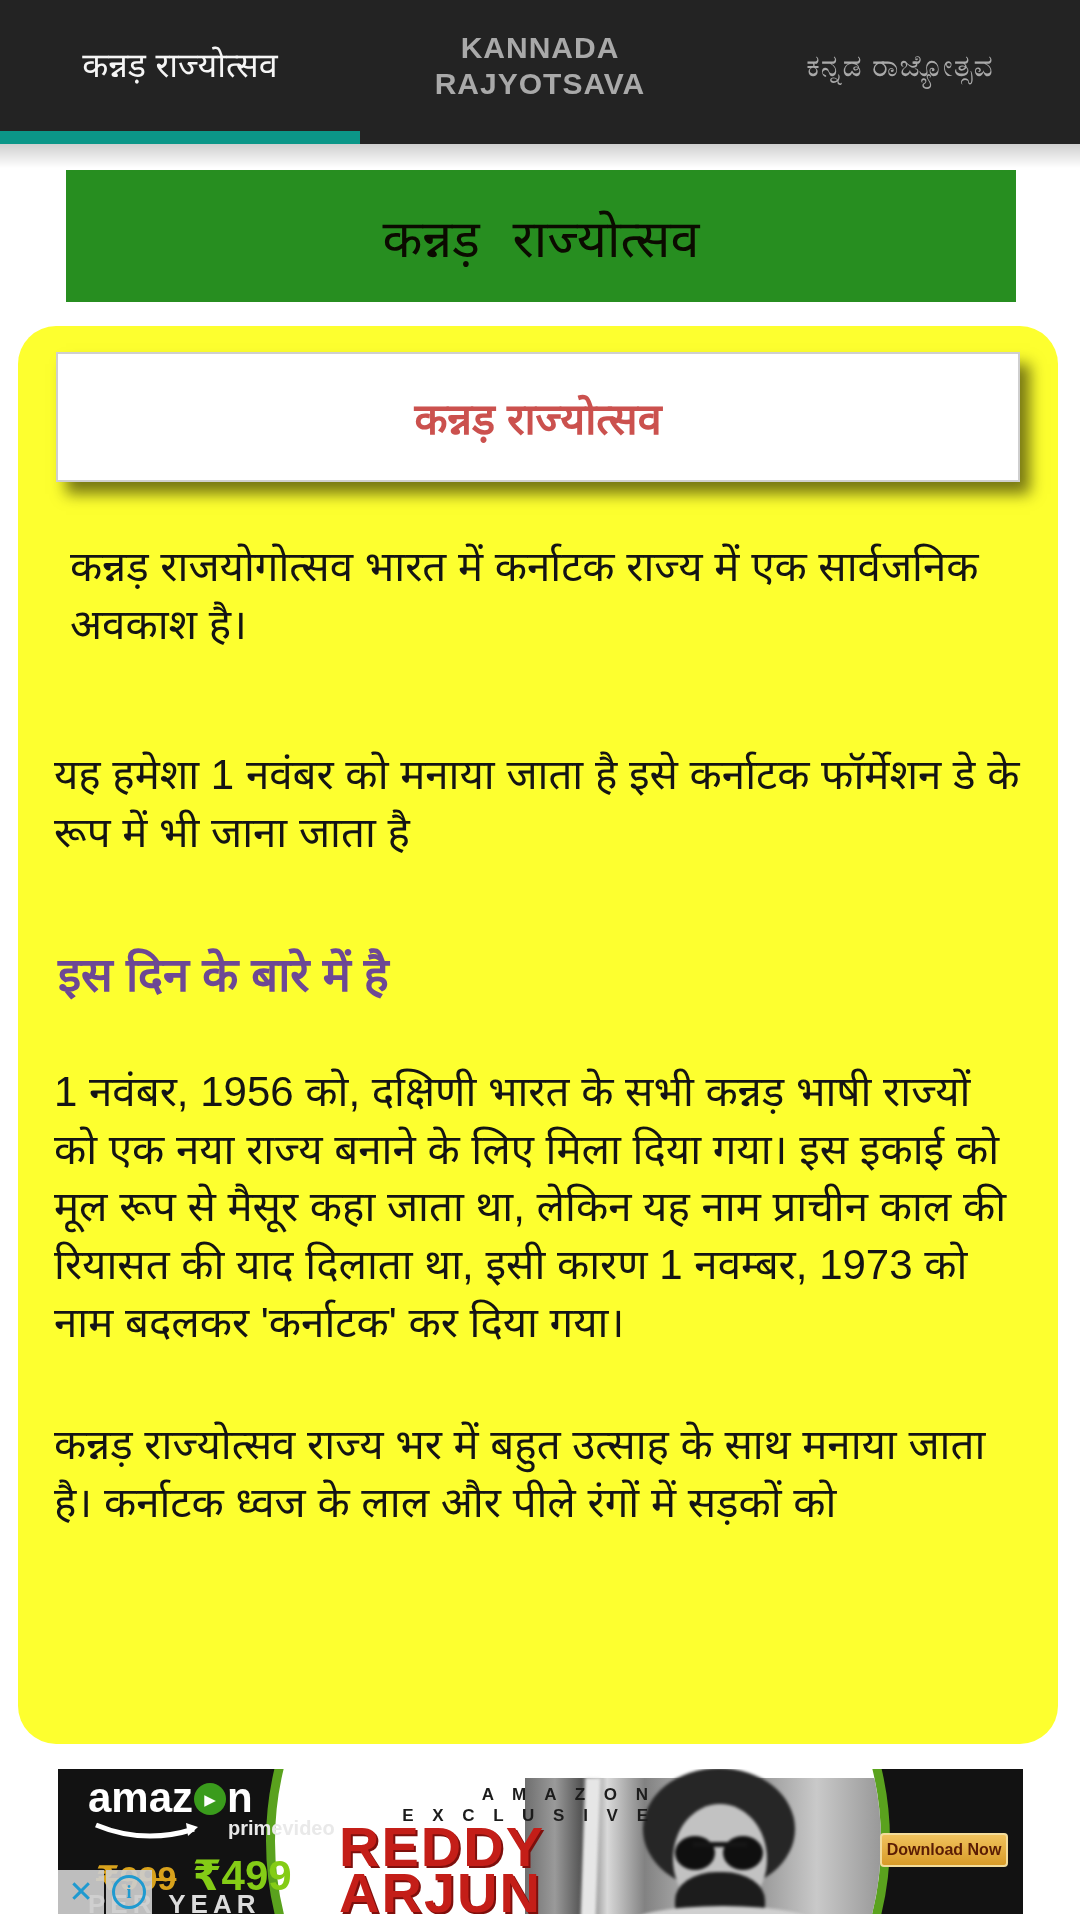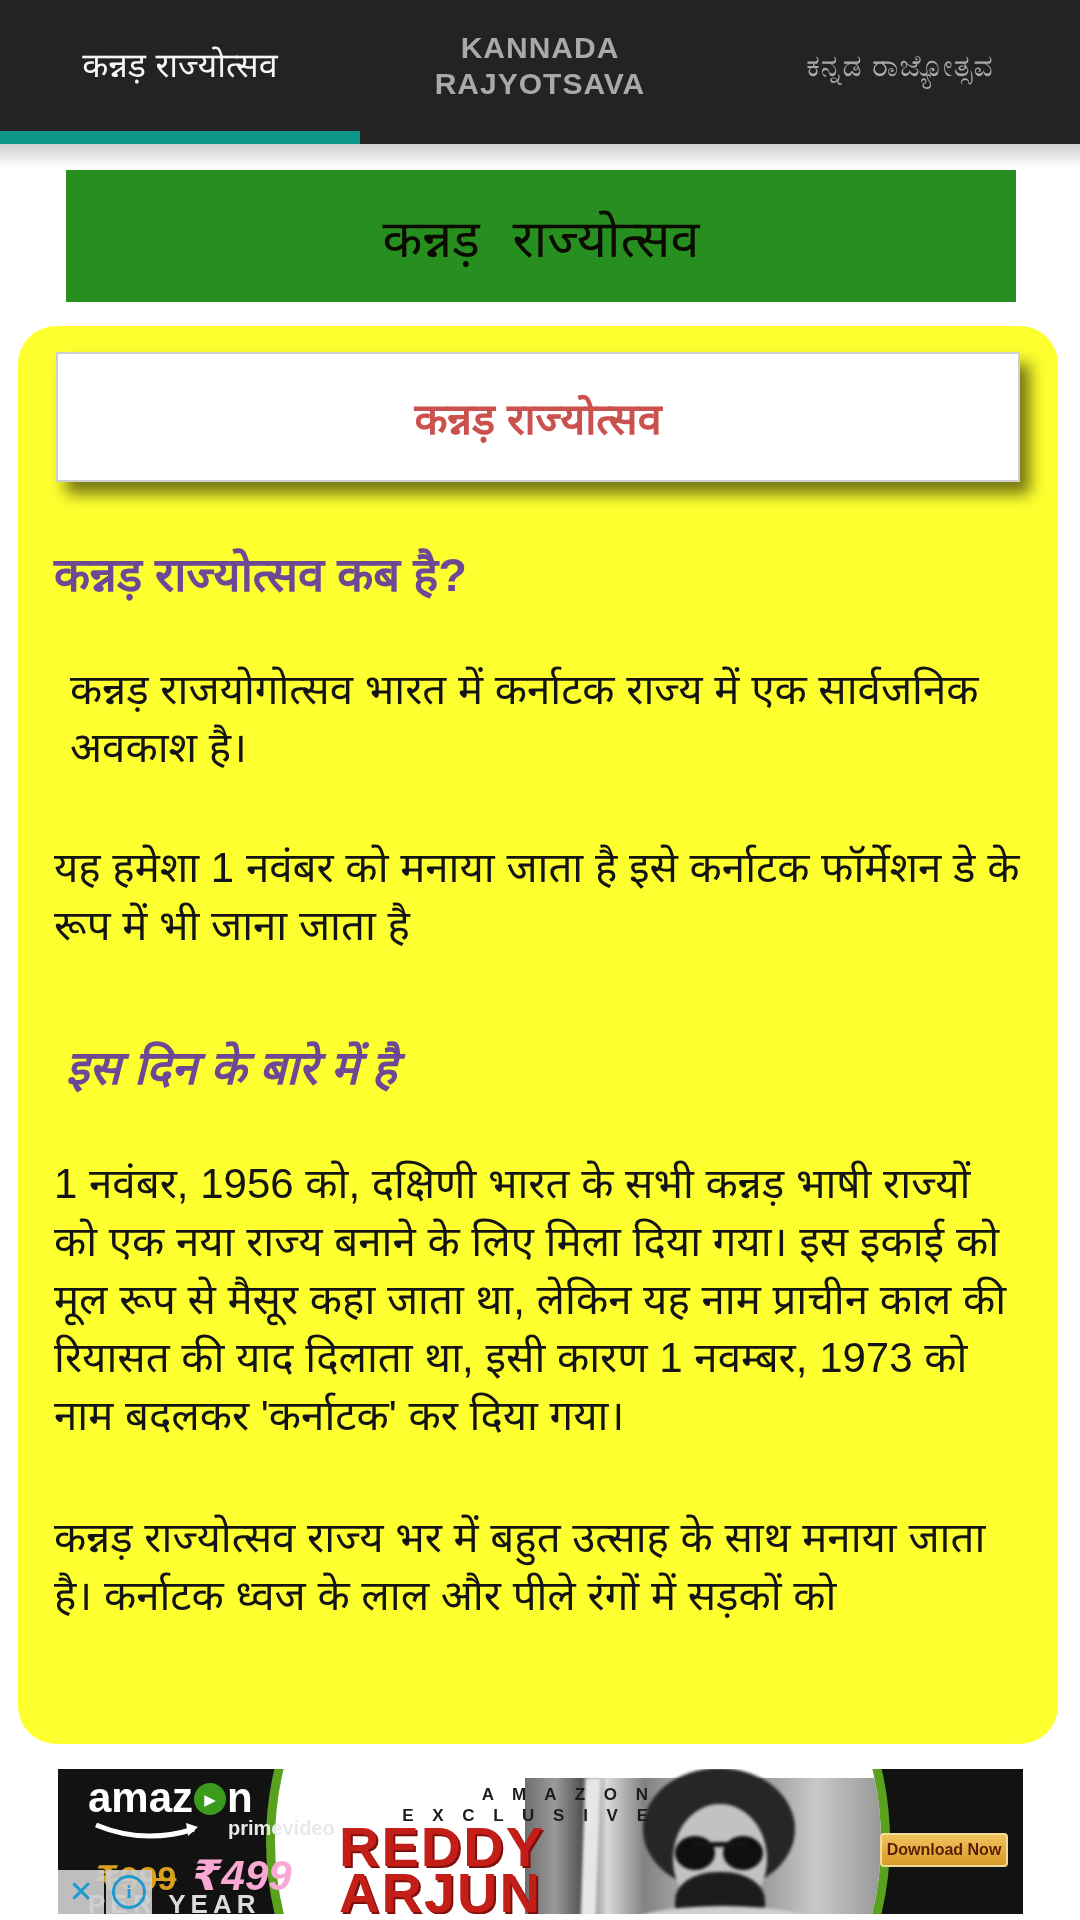--- a/index.html
+++ b/index.html
@@ -146,7 +146,6 @@
   <div class="card-titlebox">
     <span class="txt">कन्नड़ राज्योत्सव</span>
   </div>
-  <div class="sec-h s0">कन्नड़ राज्योत्सव कब है?</div>
   <div class="sec-p s1">कन्नड़ राजयोगोत्सव भारत में कर्नाटक राज्य में एक सार्वजनिक अवकाश है।</div>
   <div class="sec-p s2">यह हमेशा 1 नवंबर को मनाया जाता है इसे कर्नाटक फॉर्मेशन डे के रूप में भी जाना जाता है</div>
   <div class="sec-h s3">इस दिन के बारे में है</div>

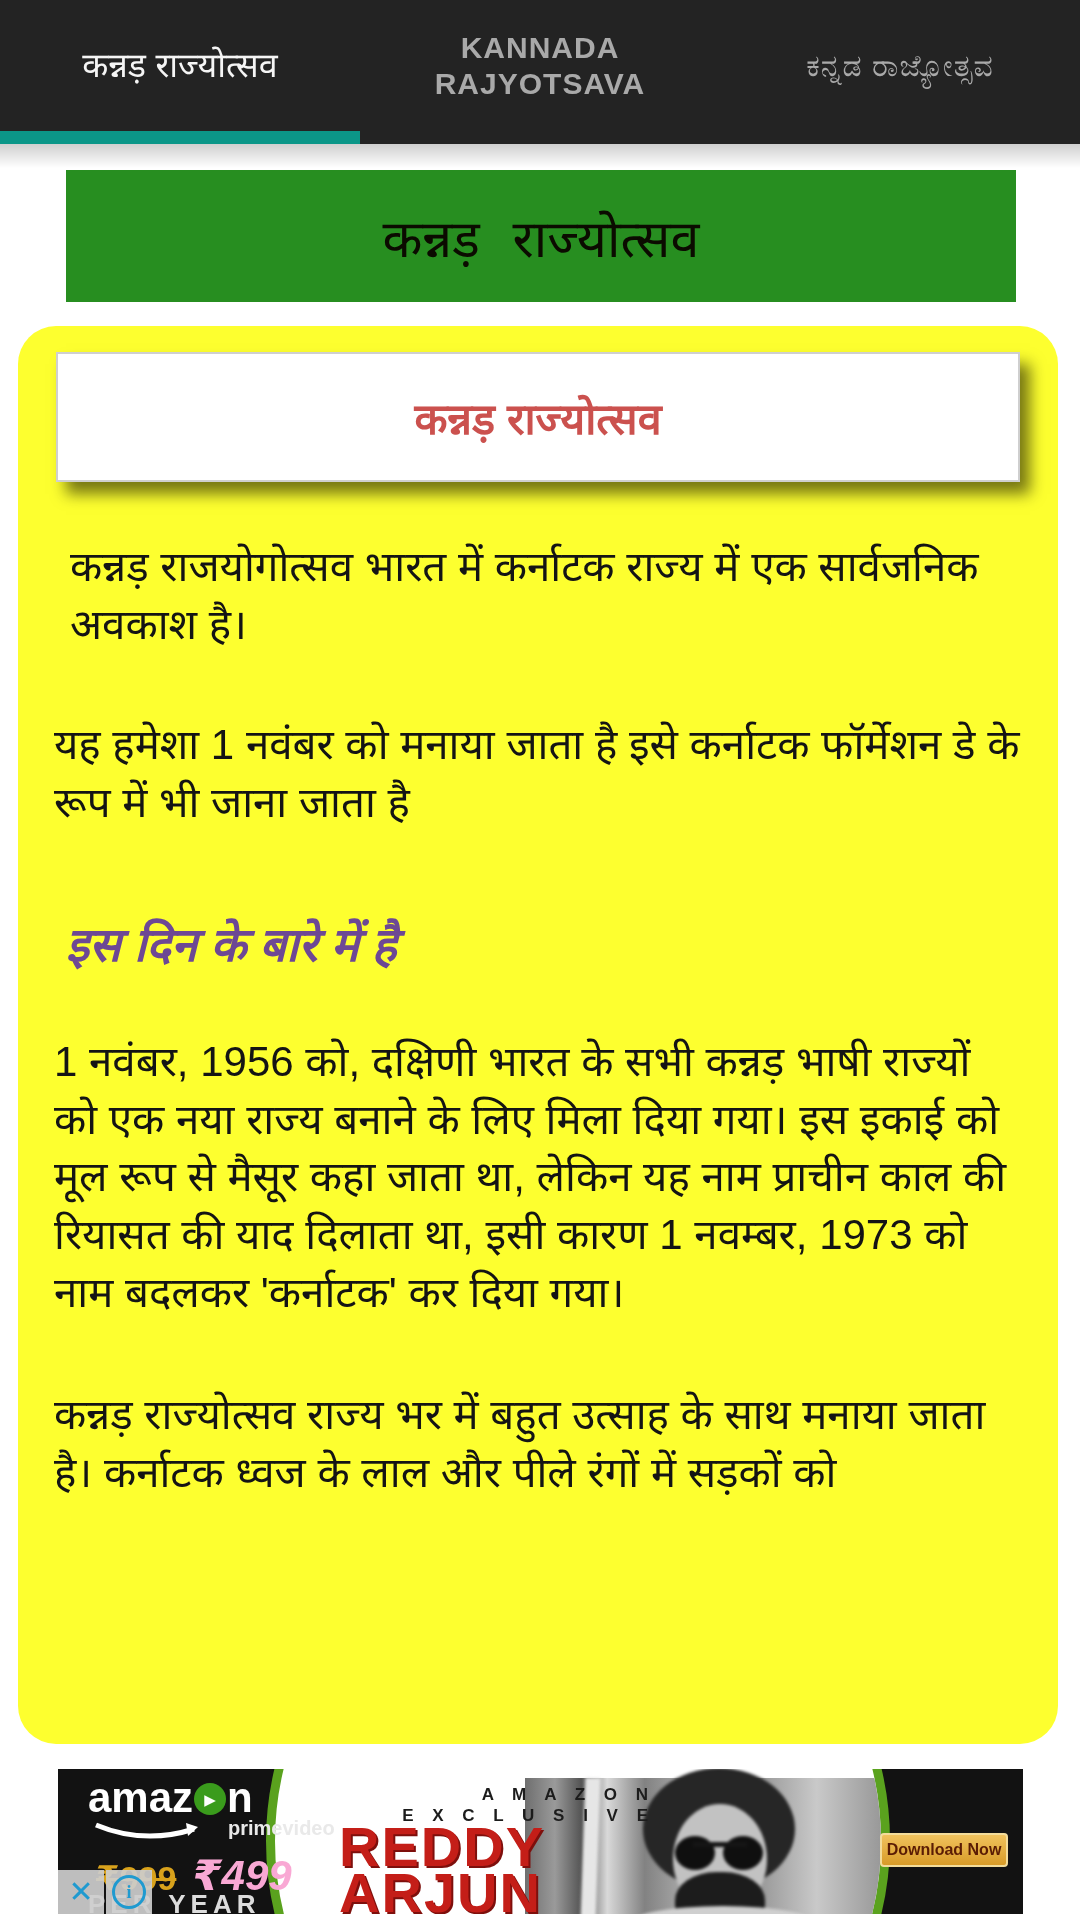--- a/index.html
+++ b/index.html
@@ -52,7 +52,7 @@
   .sec-p{color:#141414;font-size:42px;font-weight:400;line-height:1.38;}
   .s0{margin:64px 0 0;}
   .s1{margin:56px 16px 0;}
-  .s2{margin:62px 0 0;}
+  .s2{margin:92px 0 0;}
   .s3{margin:84px 12px 0;font-style:italic;}
   .s4{margin:58px 0 0;}
   .s5{margin:64px 0 0;}

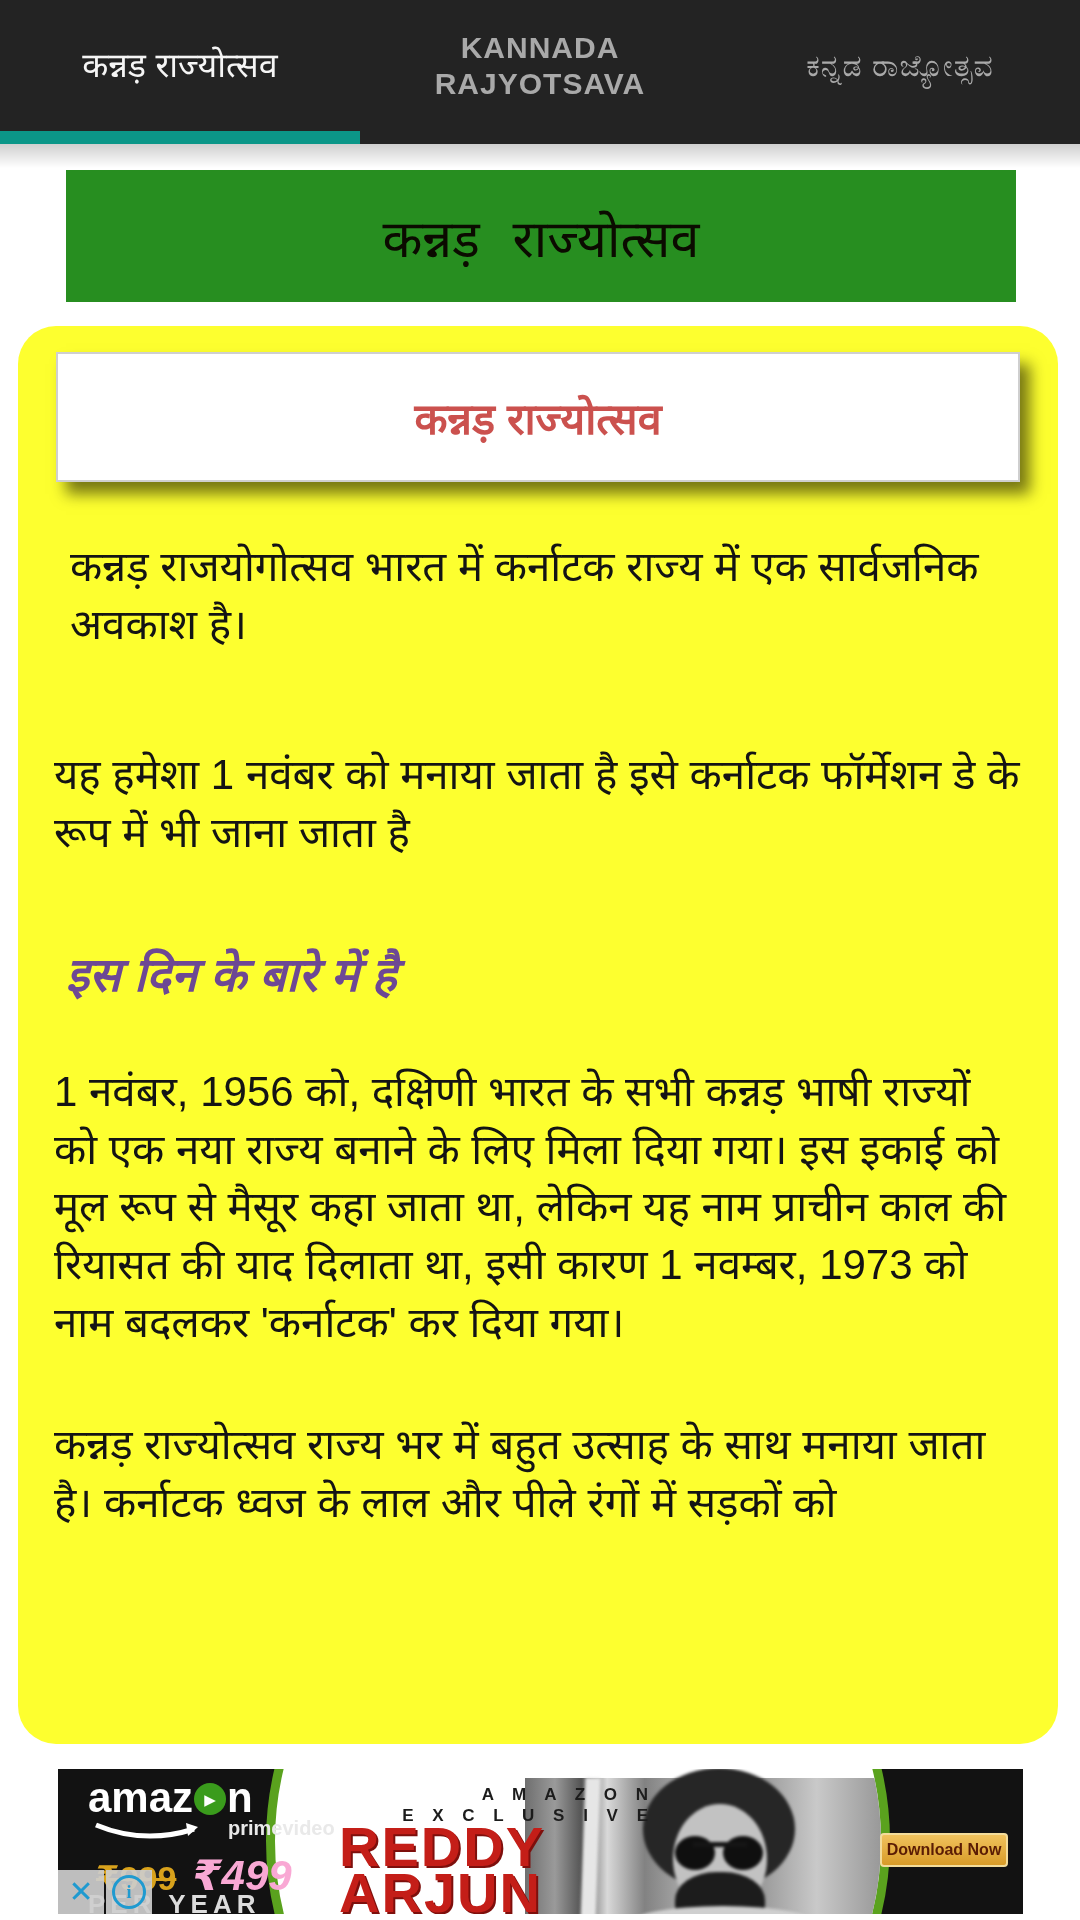--- a/index.html
+++ b/index.html
@@ -53,7 +53,7 @@
   .s0{margin:64px 0 0;}
   .s1{margin:56px 16px 0;}
   .s2{margin:92px 0 0;}
-  .s3{margin:84px 12px 0;font-style:italic;}
+  .s3{margin:84px 4px 0;}
   .s4{margin:58px 0 0;}
   .s5{margin:64px 0 0;}
   

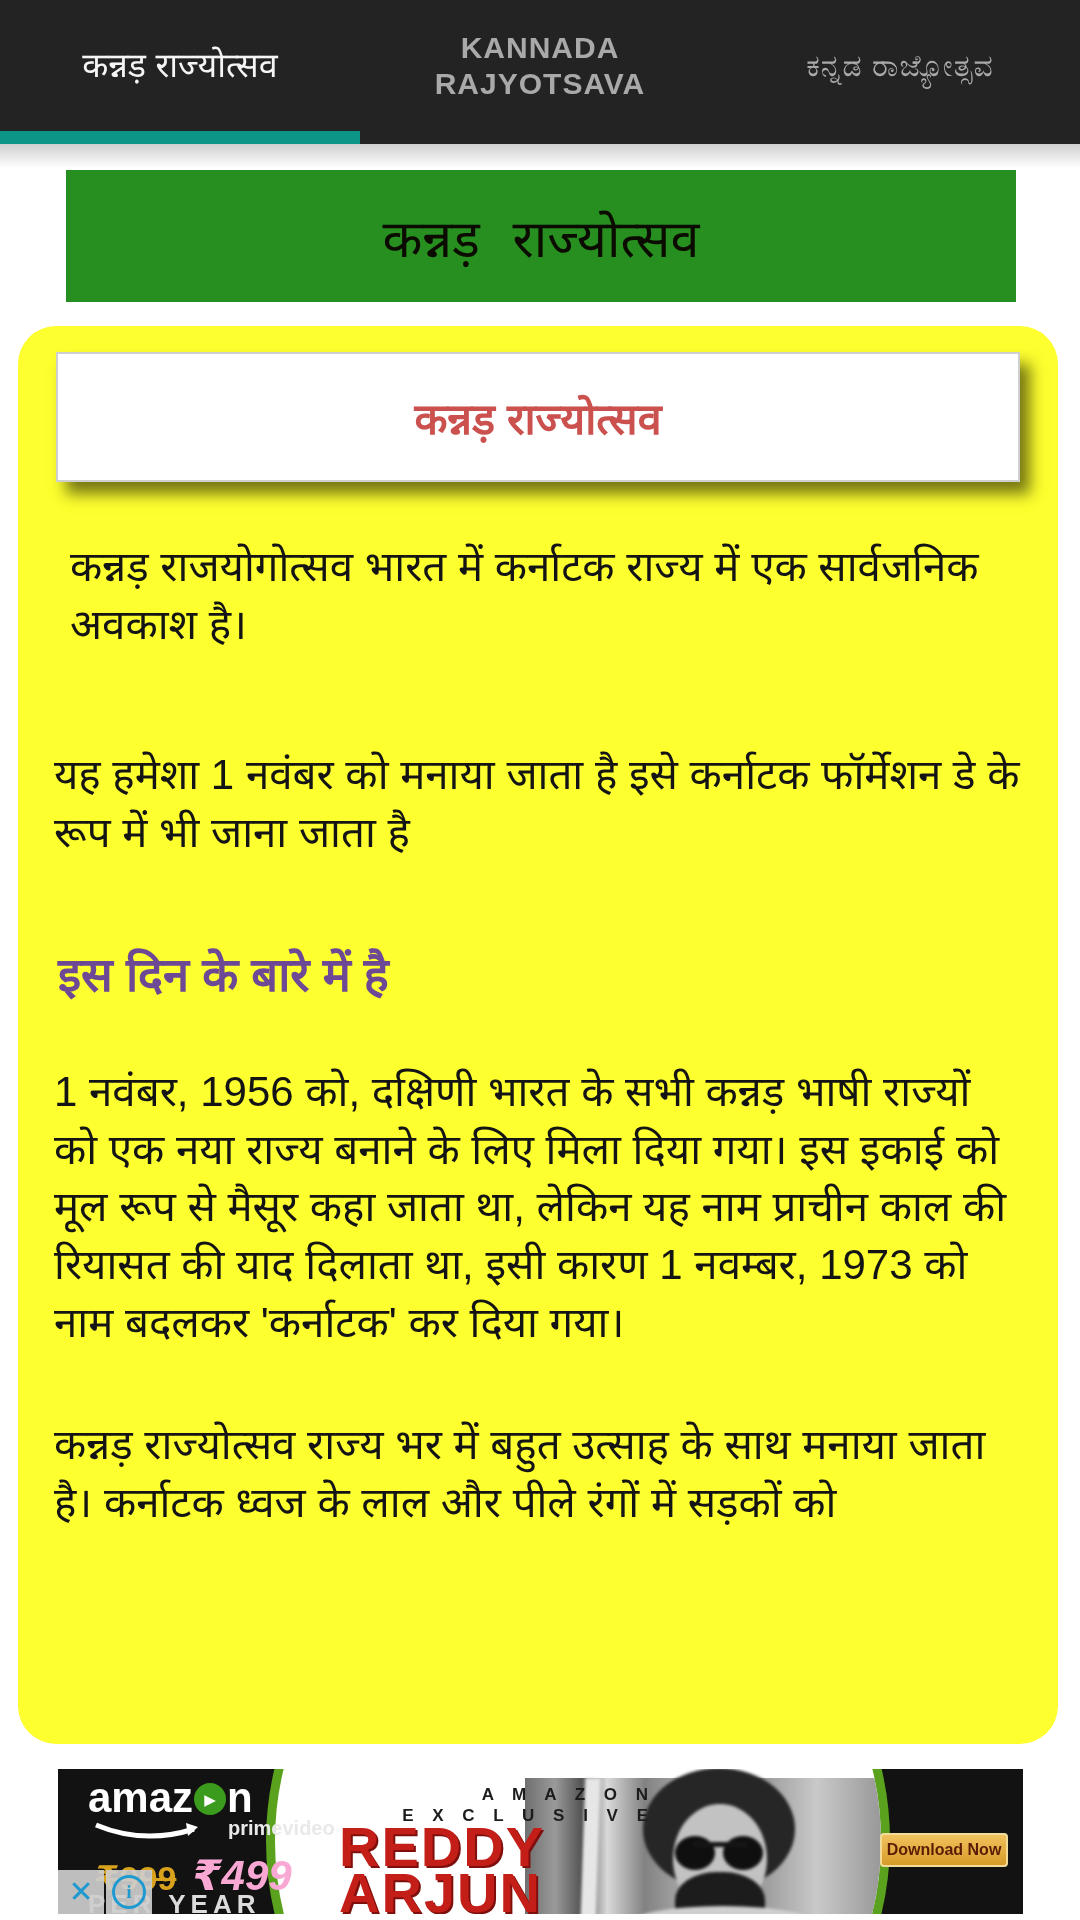--- a/index.html
+++ b/index.html
@@ -98,7 +98,7 @@
   .primevideo{position:absolute;left:140px;top:40px;font-size:20px;font-weight:700;color:#e9e9e9;}
   .ad-prices{position:absolute;left:38px;top:82px;display:flex;align-items:baseline;}
   .price-old{color:#d8a21c;font-size:34px;font-weight:700;text-decoration:line-through;margin-right:16px;}
-  .price-new{color:#f9a8d4;font-size:42px;font-weight:700;font-style:italic;}
+  .price-new{color:#84cc16;font-size:42px;font-weight:700;}
   .ad-period{position:absolute;left:30px;top:120px;color:#dcdcdc;font-size:26px;font-weight:700;letter-spacing:5px;}
   .ad-cta{
     position:absolute;left:822px;top:64px;width:128px;height:34px;

